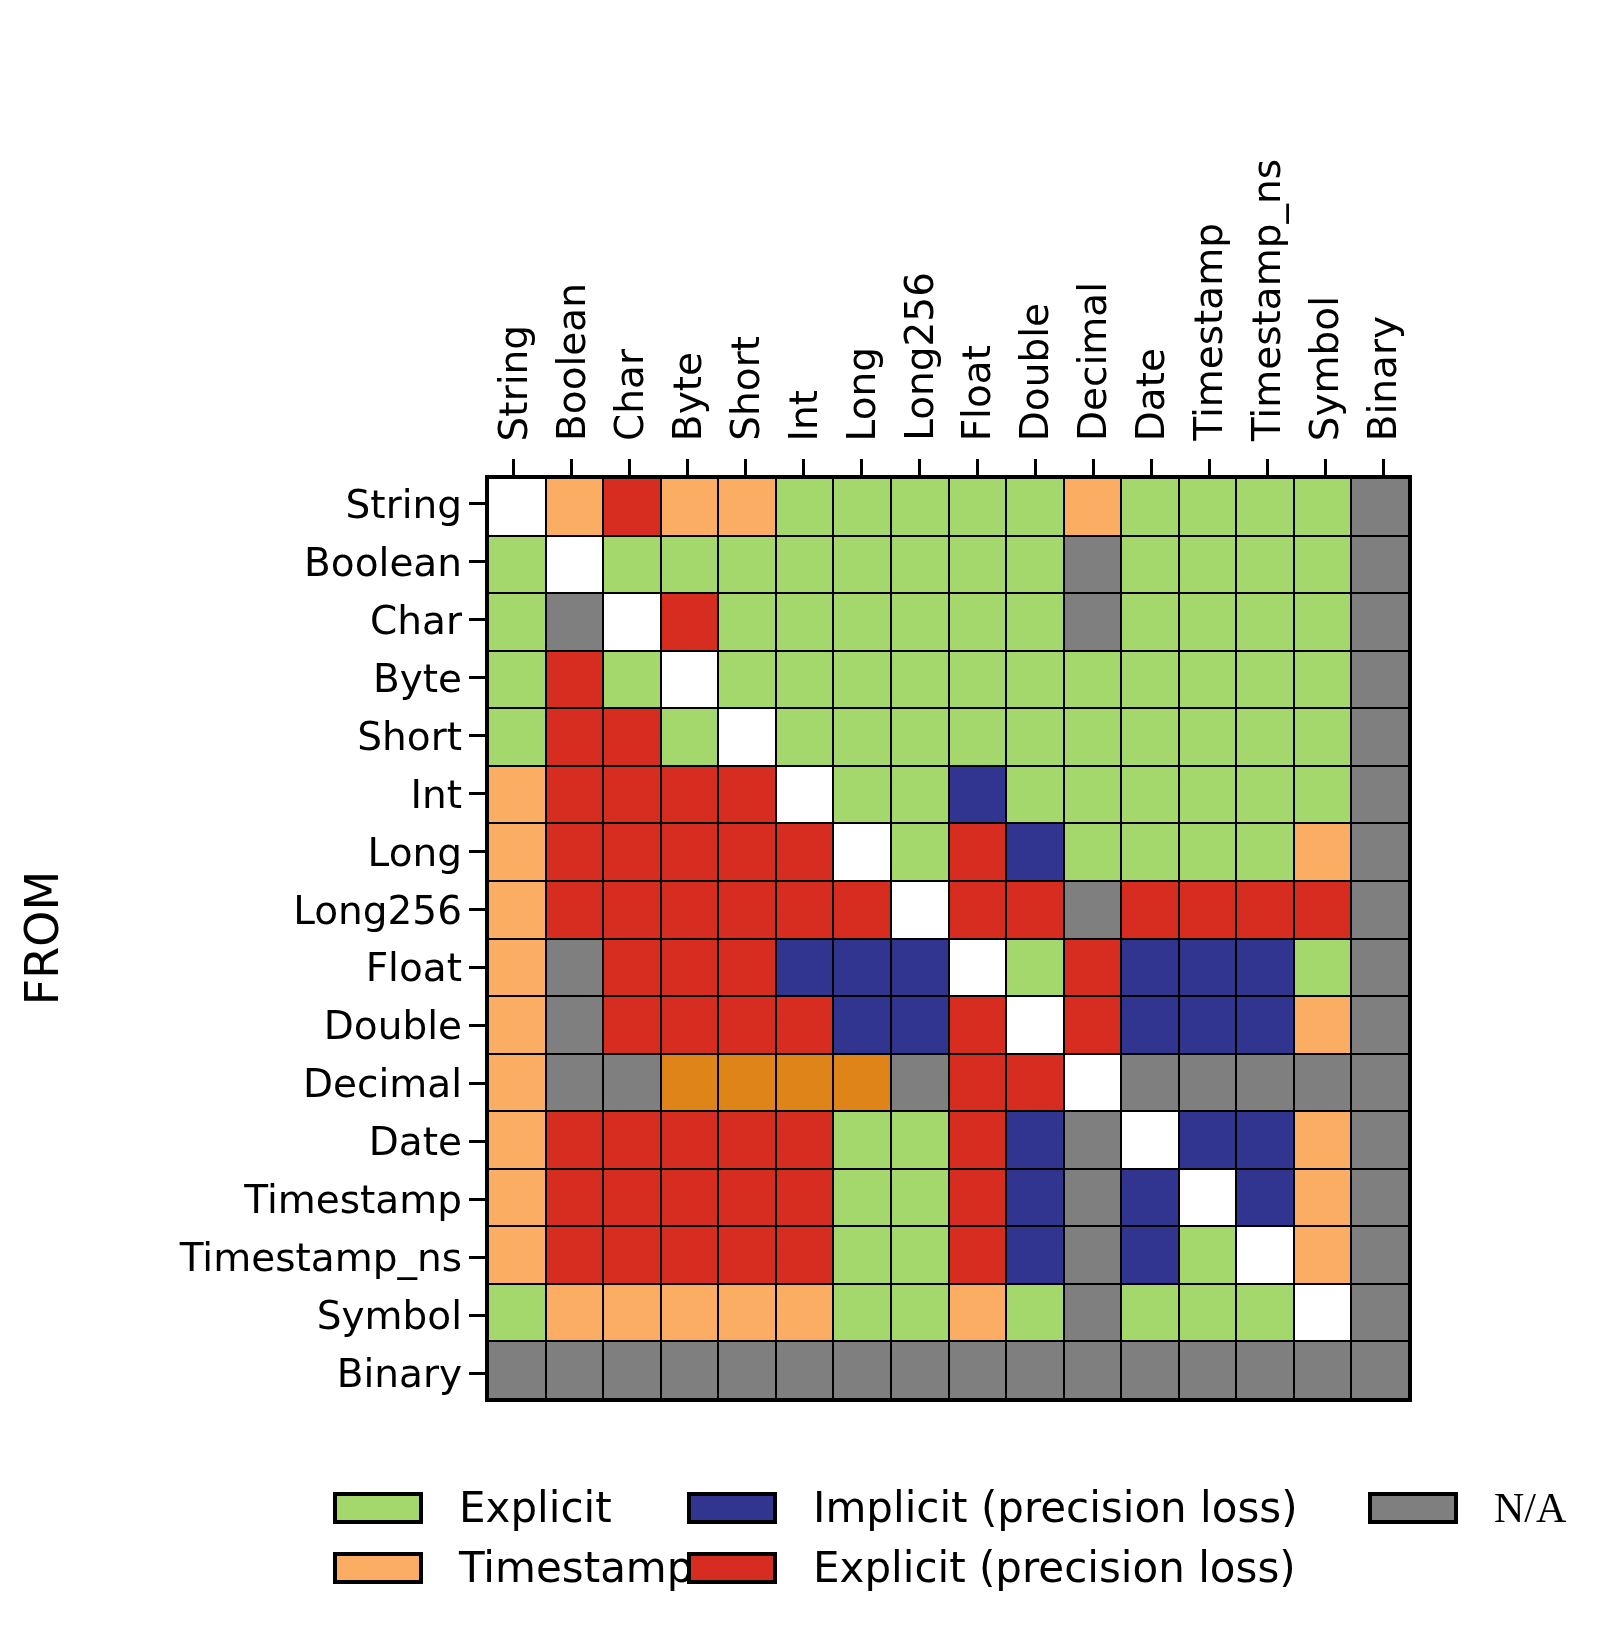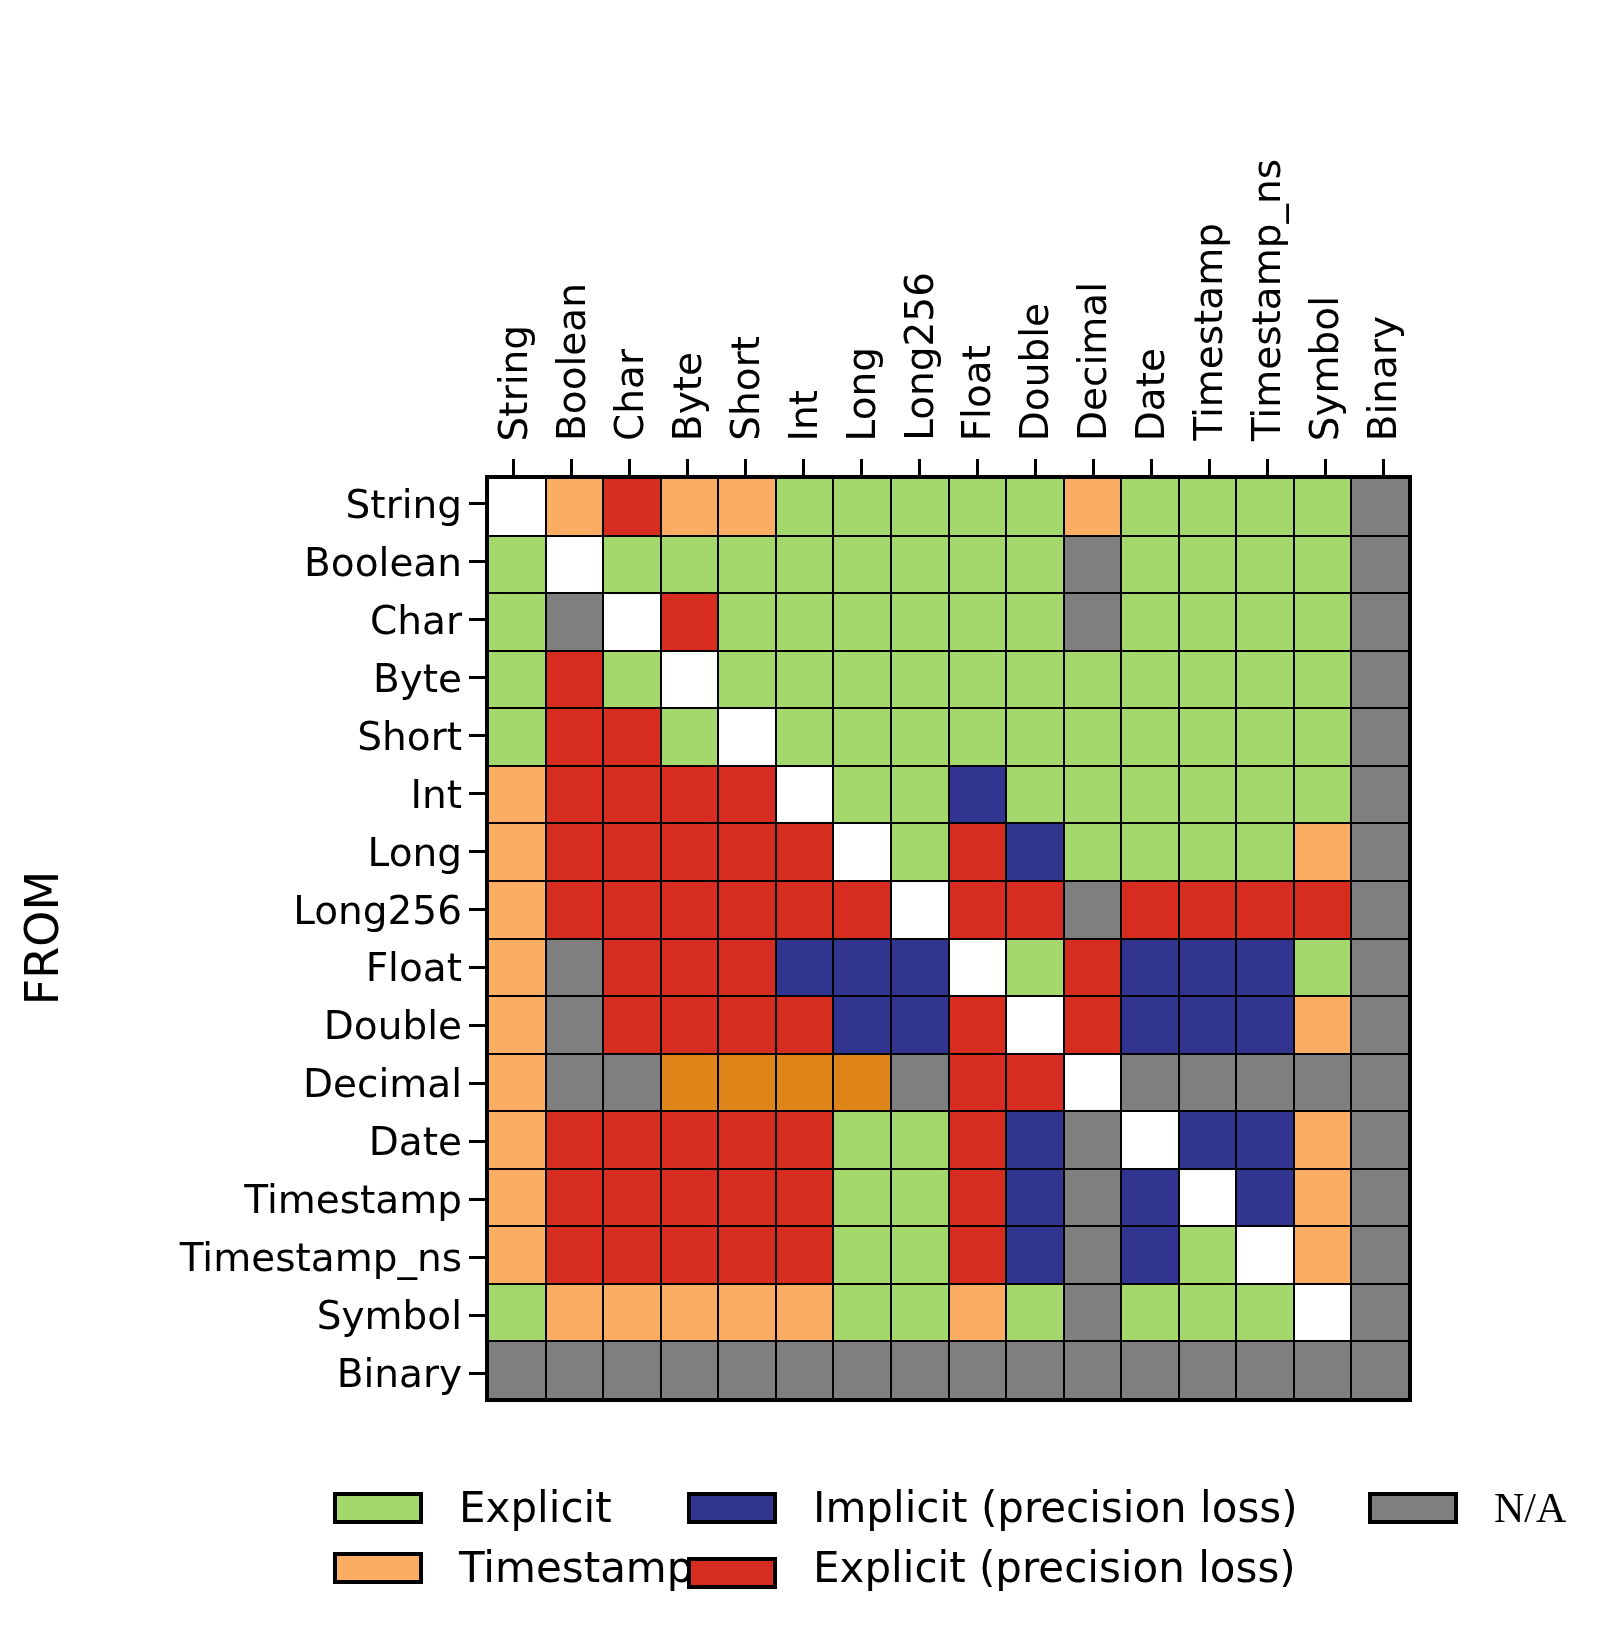--- a/index.html
+++ b/index.html
@@ -429,7 +429,7 @@
         <span class="legend-swatch" style="background: rgb(49, 53, 143);"></span>
         <span class="legend-label">Implicit (precision loss)</span>
       </div>
-      <div class="legend-item" style="left: 687px; top: 1547px; align-items: flex-end;">
+      <div class="legend-item" style="left: 687px; top: 1547px;">
         <span class="legend-swatch" style="background: rgb(214, 45, 32);"></span>
         <span class="legend-label">Explicit (precision loss)</span>
       </div>

